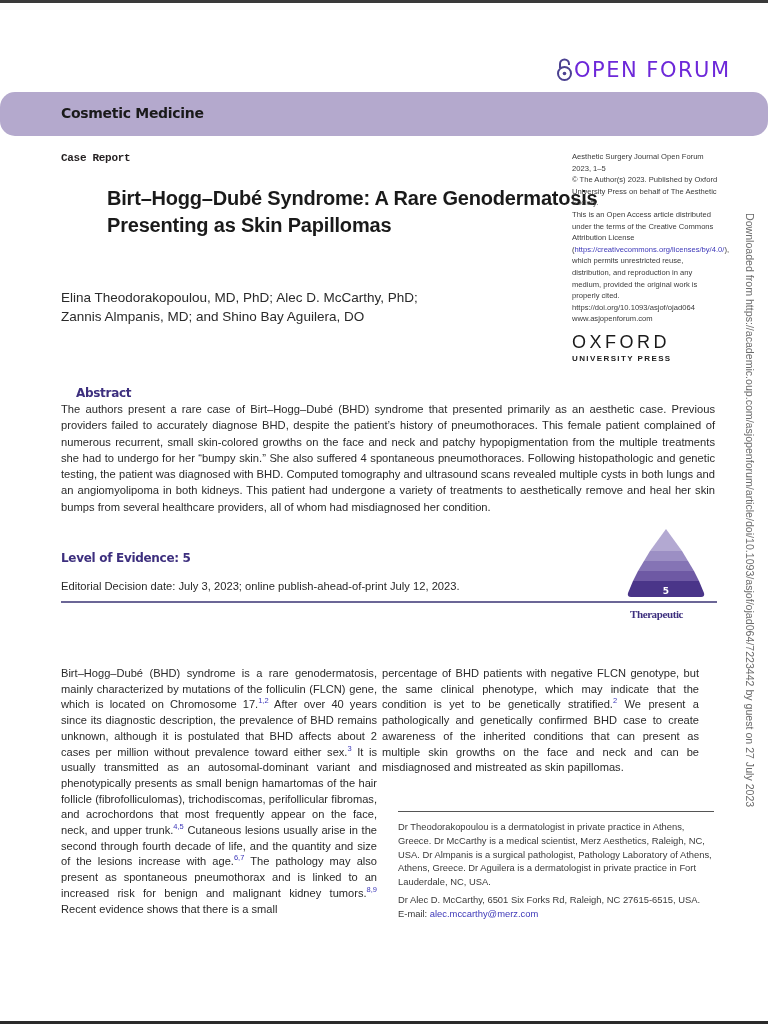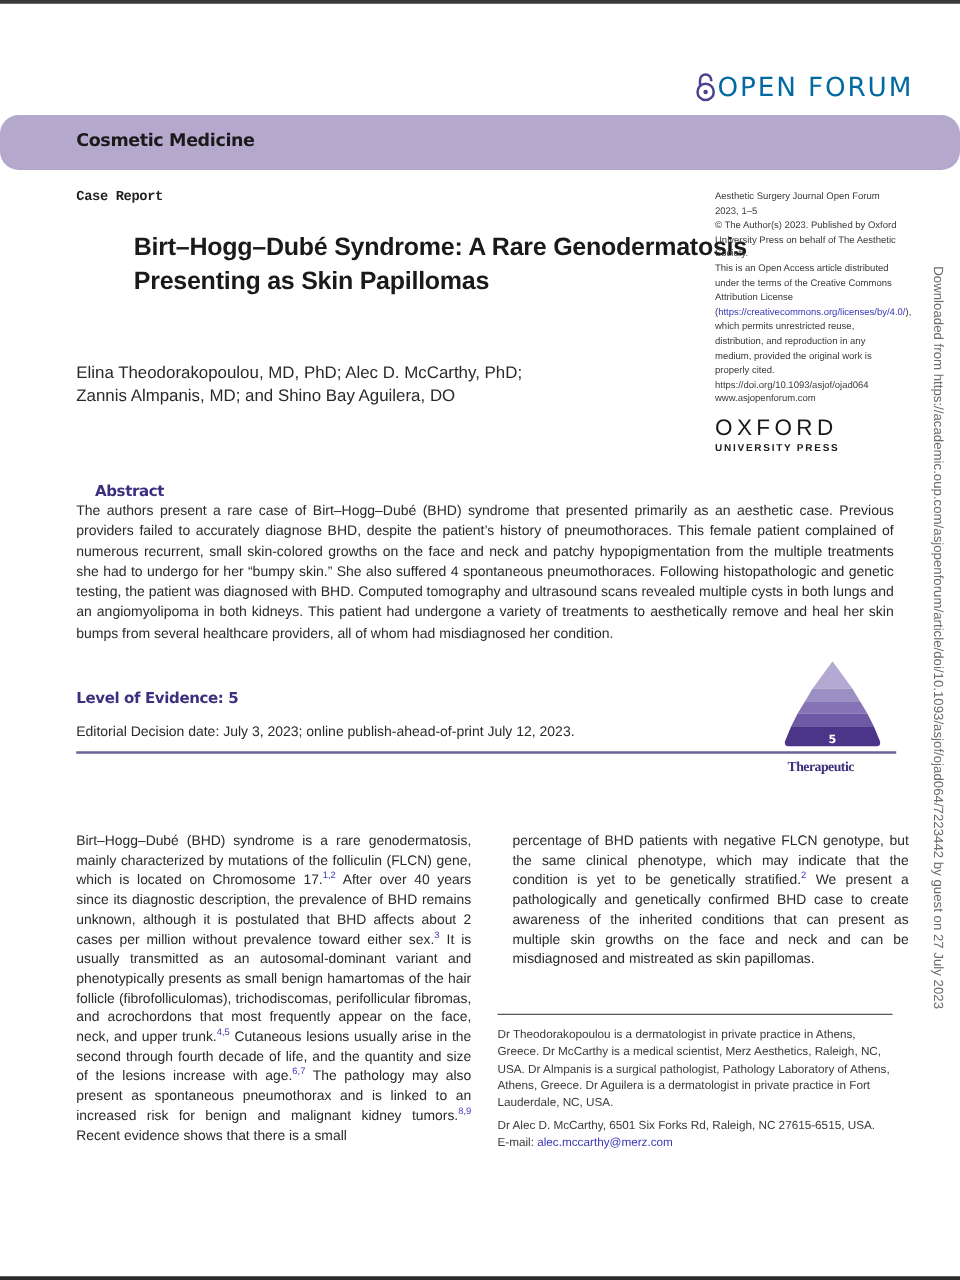--- a/index.html
+++ b/index.html
@@ -10,7 +10,7 @@
   .topbar { position: absolute; left: 0; top: 0; width: 768px; height: 3px; background: #3a3a3a; }
   .bottombar { position: absolute; left: 0; bottom: 0; width: 768px; height: 3px; background: #2a2a2a; }
 
-  .logo { position: absolute; left: 556px; top: 58px; display: flex; align-items: center; color: #0369a1; }
+  .logo { position: absolute; left: 556px; top: 58px; display: flex; align-items: center; color: #6d28d9; }
   .logo .lock { width: 17px; height: 24px; position: relative; margin-right: 1px; }
   .logo .lbl { font-size: 21px; letter-spacing: 1.5px; font-family: "DejaVu Sans", sans-serif; font-weight: normal; }
 

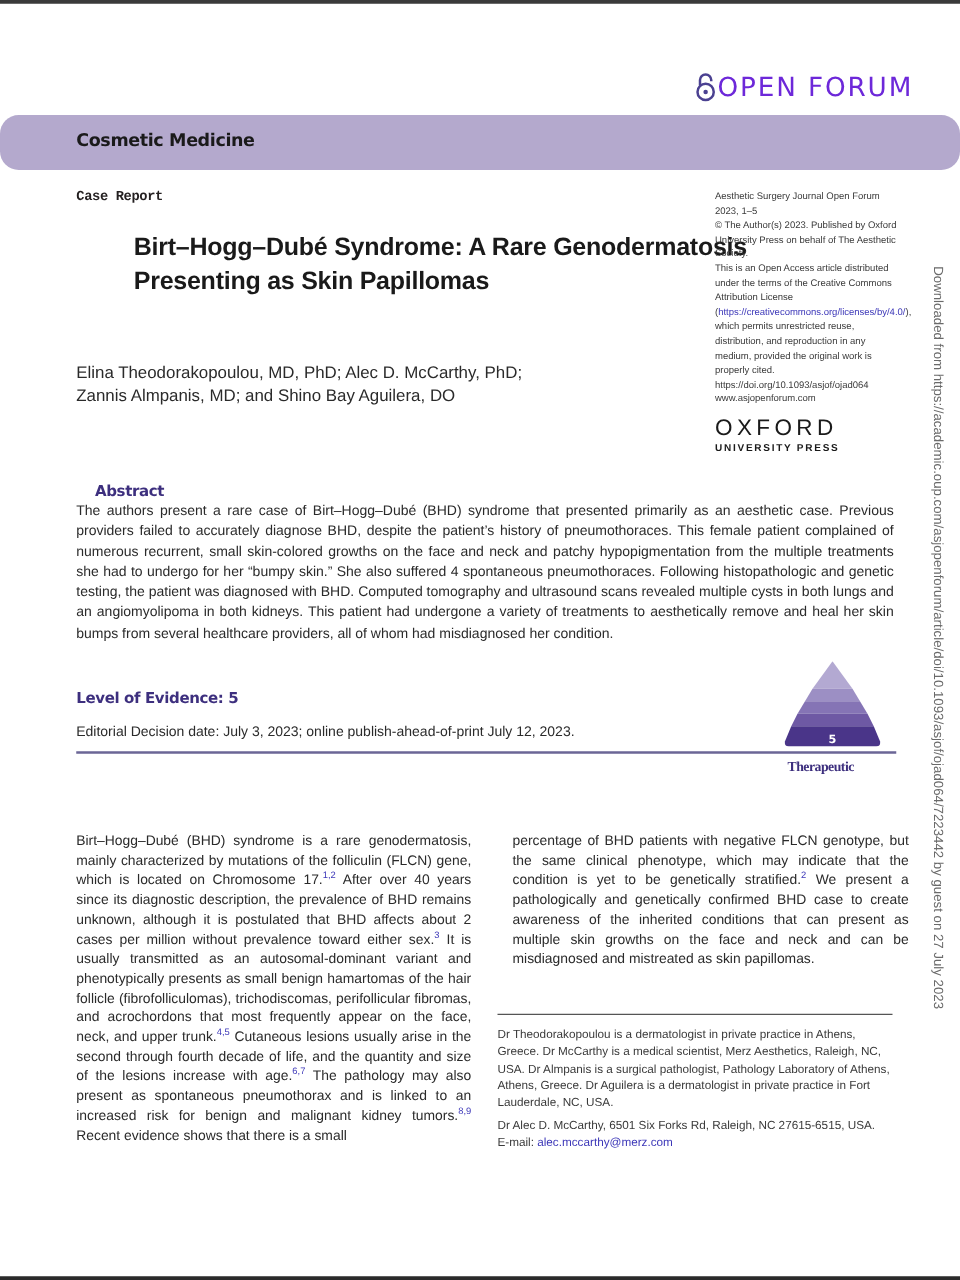--- a/index.html
+++ b/index.html
@@ -38,7 +38,7 @@
   .pyr-label { position: absolute; left: 630px; top: 608px; width: 76px; text-align: left; font-size: 11px; font-weight: bold; color: #3d2f7e; font-family: Liberation Serif, serif; letter-spacing: -0.4px; }
 
   .col1 { position: absolute; left: 61px; top: 666px; width: 316px; font-size: 11.1px; line-height: 15.7px; text-align: justify; color: #2a2a2a; }
-  .col2 { position: absolute; left: 410px; top: 666px; width: 317px; font-size: 11.1px; line-height: 15.7px; text-align: justify; color: #2a2a2a; }
+  .col2 { position: absolute; left: 382px; top: 666px; width: 317px; font-size: 11.1px; line-height: 15.7px; text-align: justify; color: #2a2a2a; }
   sup { color: #3c37b8; font-size: 7.5px; line-height: 0; }
 
   .rule2 { position: absolute; left: 398px; top: 811px; width: 316px; height: 1px; background: #555; }

